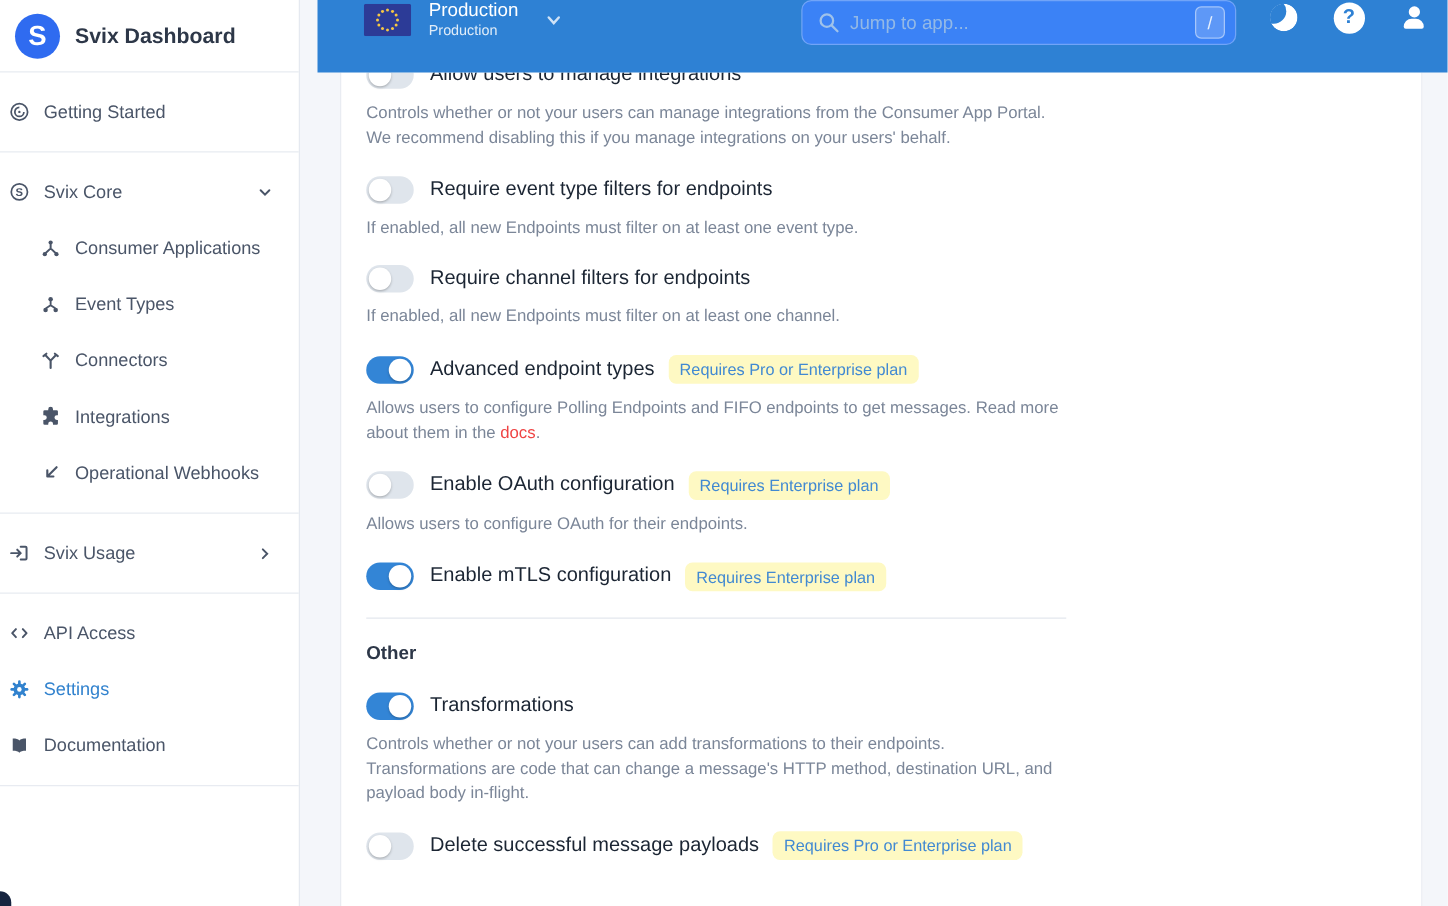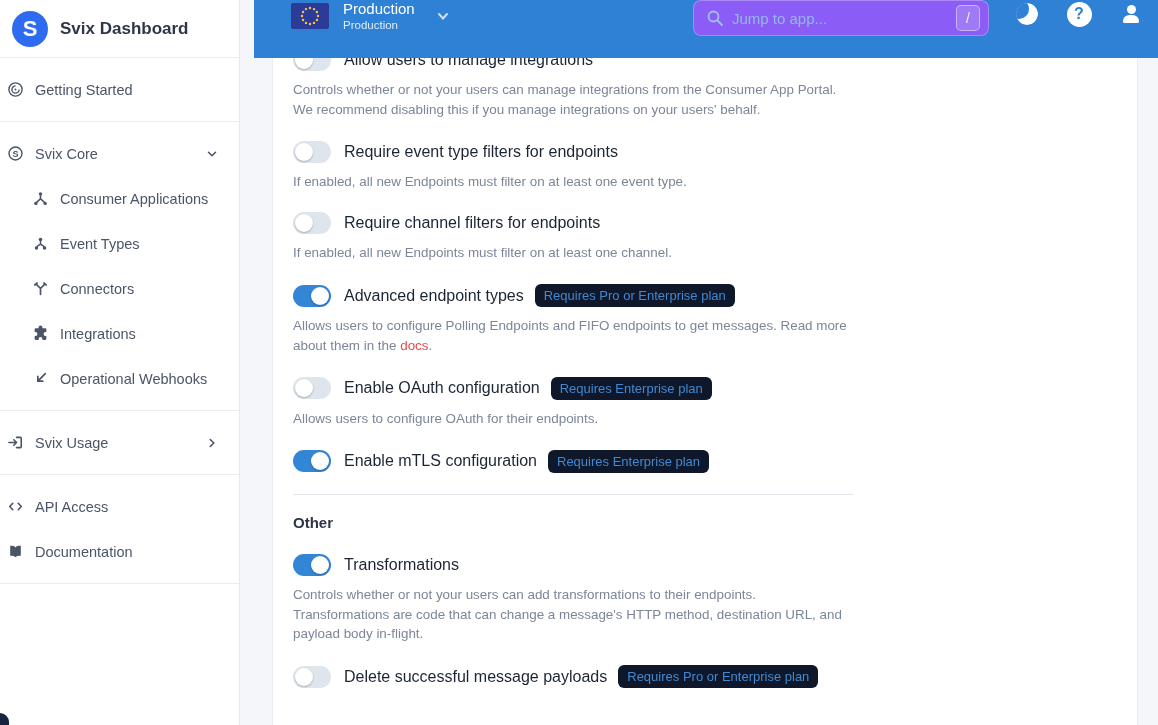--- a/index.html
+++ b/index.html
@@ -38,7 +38,7 @@
   .env-name { font-size:15px; font-weight:500; line-height:18px; }
   .env-sub { font-size:11.5px; opacity:.85; line-height:14px; }
   .env-chevron { margin-left:20px; width:16px; height:16px; color:#cfe2f6; }
-  .searchbox { margin-left:auto; width:296px; height:36px; background:#8b5cf6;
+  .searchbox { margin-left:auto; width:348px; height:36px; background:#3b82f6;
     border:1px solid rgba(255,255,255,.28); border-radius:8px; display:flex;
     align-items:center; padding:0 8px 0 12px; }
   .searchbox .mag { width:18px; height:18px; color:#9fc2ea; flex:0 0 18px; }

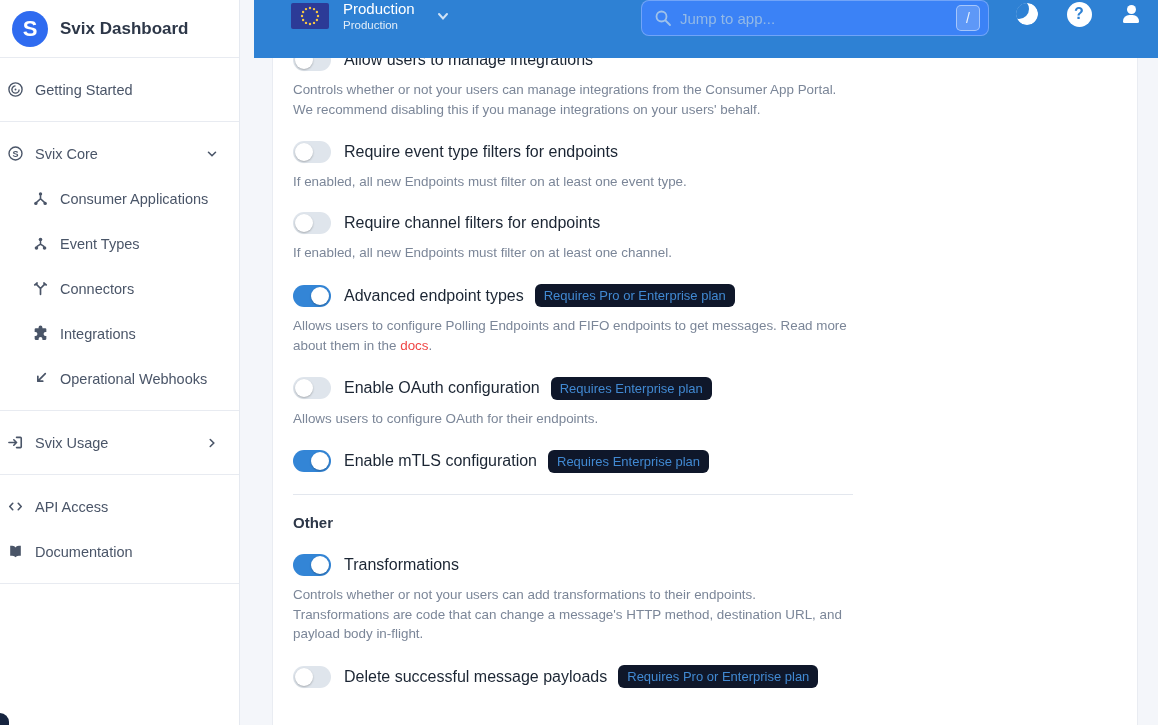--- a/index.html
+++ b/index.html
@@ -79,7 +79,7 @@
   .toggle.on { background:#3385d6; }
   .toggle.on .knob { left:18px; }
   .row-label { margin-left:13px; font-size:16px; color:#1b2533; }
-  .badge { margin-left:11px; background:#0f172a; color:#4189d2; font-size:13px;
+  .badge { margin-left:11px; background:#fef9c3; color:#4189d2; font-size:13px;
     padding:4px 9px; border-radius:6px; white-space:nowrap; }
   .row-desc { margin-top:9px; font-size:13.4px; line-height:1.48; color:#7b8698;
     max-width:560px; }

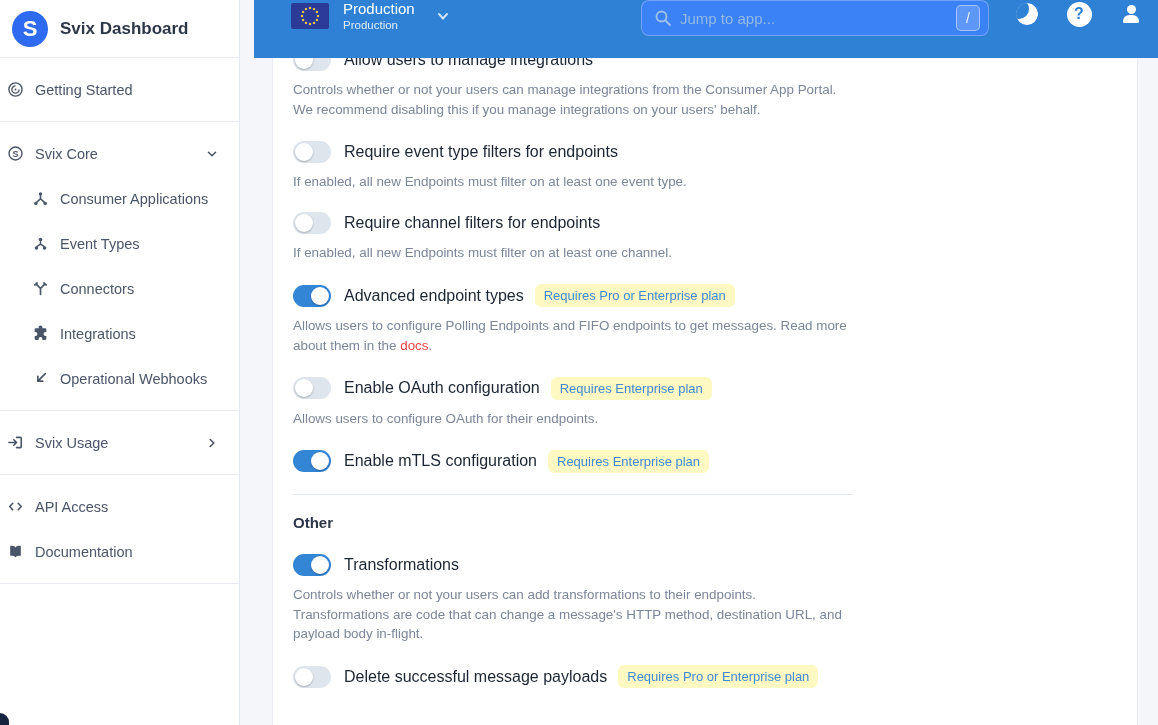--- a/index.html
+++ b/index.html
@@ -196,6 +196,21 @@
         </span>
       <span>API Access</span>
     </div>
+    <div class="nav-item active">
+      <span class="nav-icon">
+        <svg viewBox="0 0 16 16" width="17" height="17">
+          <g fill="currentColor">
+            <rect x="7" y="1.2" width="2" height="13.6" rx="1"></rect>
+            <rect x="7" y="1.2" width="2" height="13.6" rx="1" transform="rotate(45 8 8)"></rect>
+            <rect x="7" y="1.2" width="2" height="13.6" rx="1" transform="rotate(90 8 8)"></rect>
+            <rect x="7" y="1.2" width="2" height="13.6" rx="1" transform="rotate(135 8 8)"></rect>
+            <circle cx="8" cy="8" r="4.4"></circle>
+          </g>
+          <circle cx="8" cy="8" r="1.7" fill="#ffffff"></circle>
+        </svg>
+        </span>
+      <span>Settings</span>
+    </div>
     <div class="nav-item">
       <span class="nav-icon">
         <svg viewBox="0 0 16 16" width="17" height="17">

